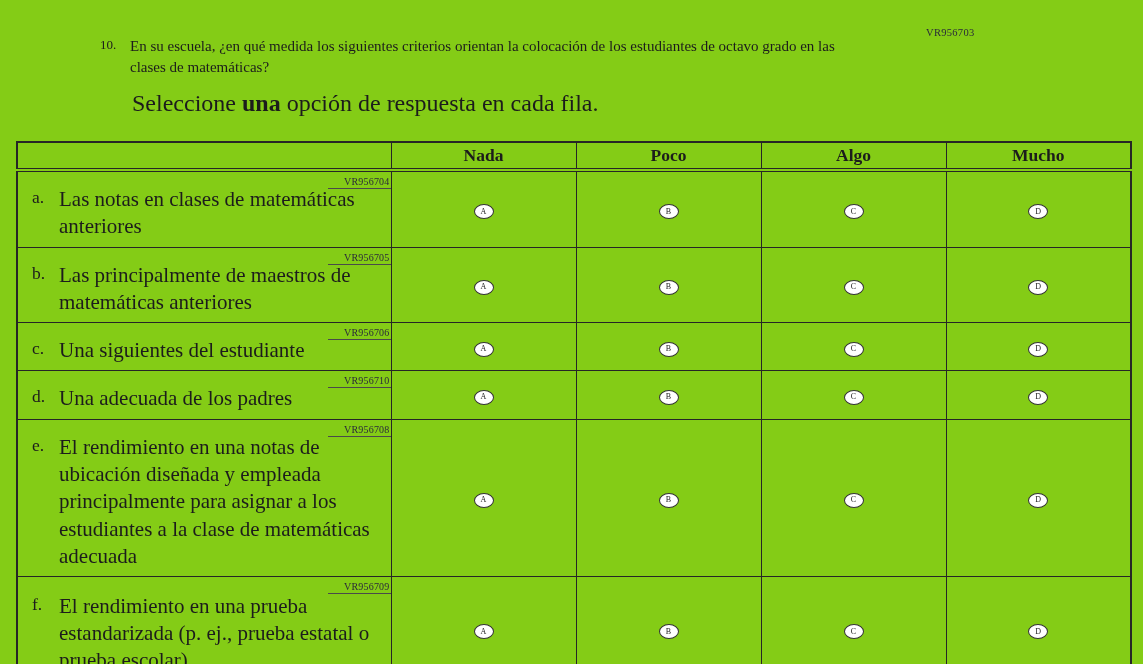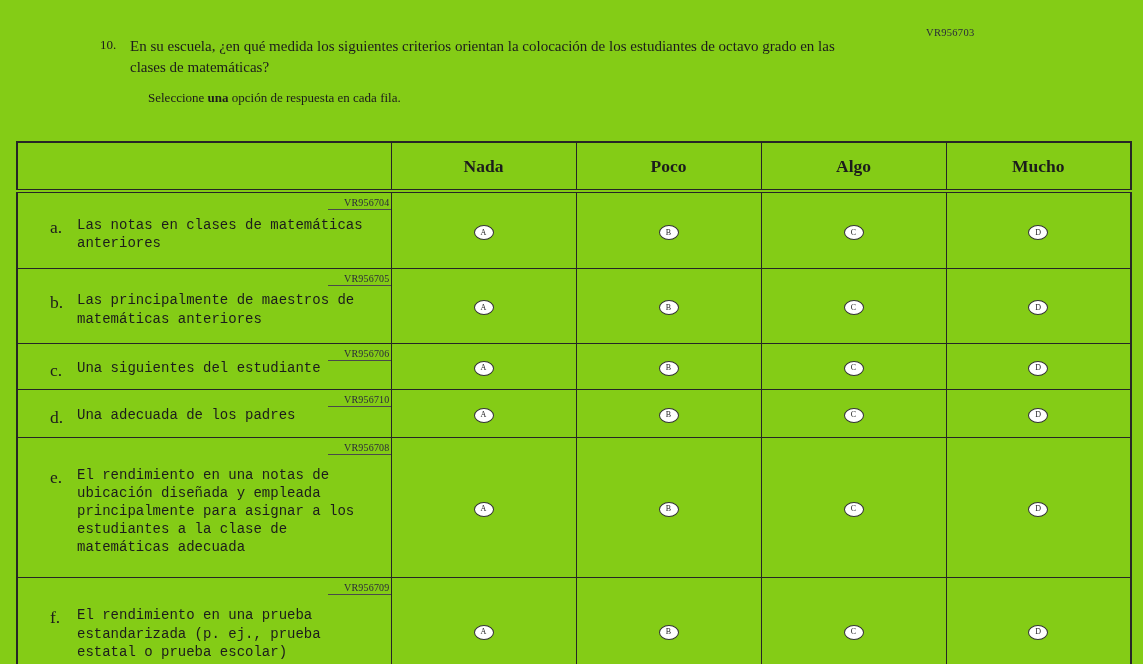--- a/index.html
+++ b/index.html
@@ -43,8 +43,8 @@
     line-height: 1.38;
   }
   .q-instruction {
-    margin: 13px 0 0 48px;
-    font-size: 13px;
+    margin: 13px 0 0 32px;
+    font-size: 24px;
   }
   .q-instruction b { font-weight: bold; }
 

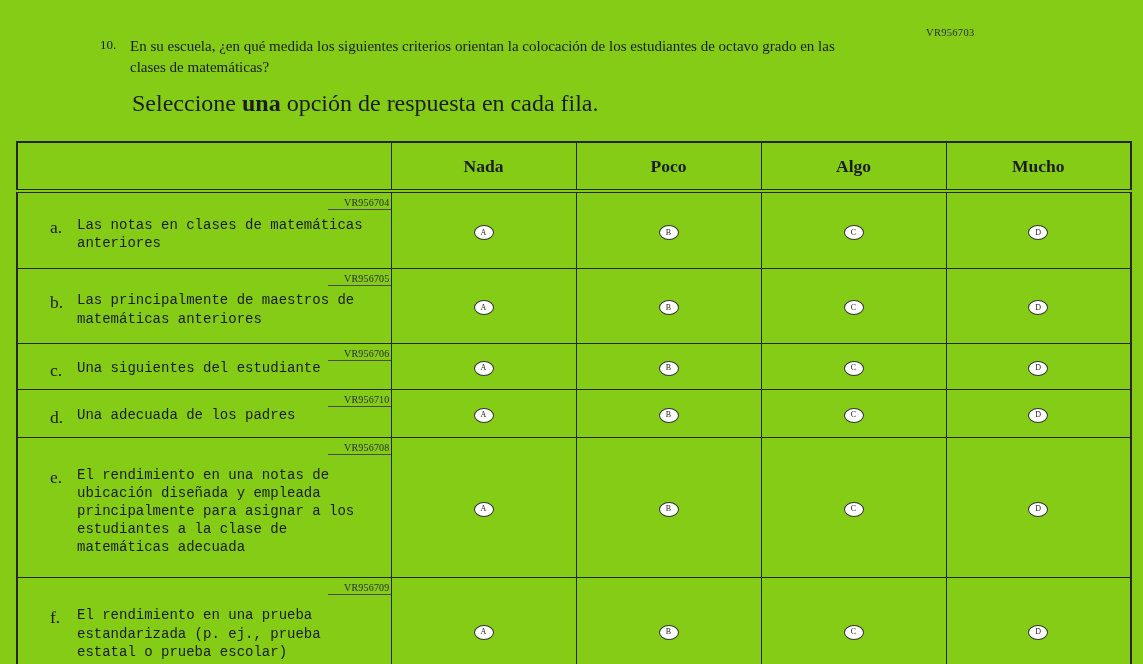--- a/index.html
+++ b/index.html
@@ -146,7 +146,7 @@
         <col style="width:185px">
     </colgroup>
     <thead>
-      <tr style="height:49px">
+      <tr style="height:28px">
         <th></th>
         <th>Nada</th>
         <th>Poco</th>

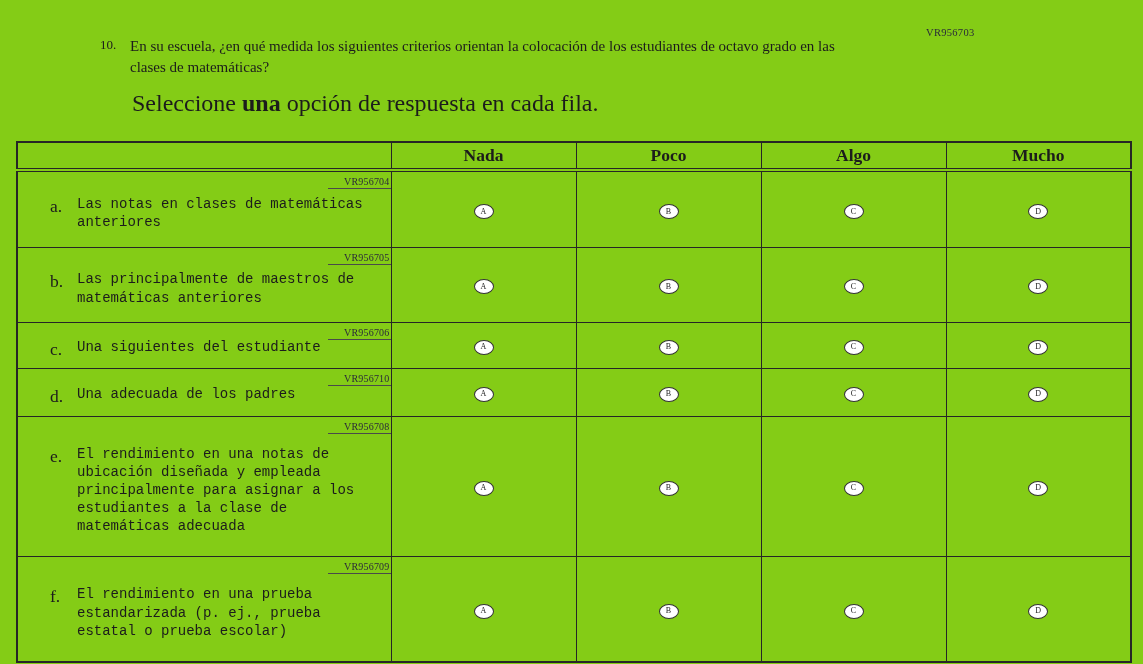--- a/index.html
+++ b/index.html
@@ -70,7 +70,7 @@
   .label-cell {
     position: relative;
     vertical-align: middle;
-    padding: 14px 6px 6px 32px;
+    padding: 14px 6px 6px 14px;
   }
   .vr-line {
     position: absolute;

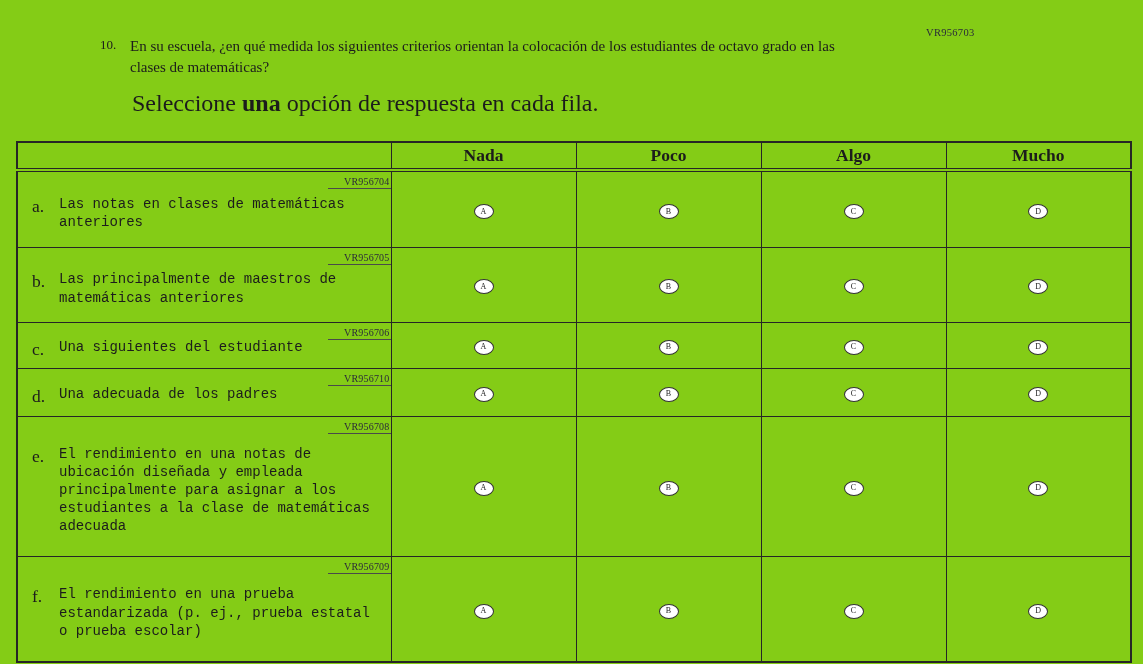--- a/index.html
+++ b/index.html
@@ -98,9 +98,8 @@
   .row-text {
     flex: 1;
     max-width: 330px;
-    font-size: 14px;
+    font-size: 21px;
     line-height: 1.3;
-    font-family: Liberation Mono, monospace;
   }
   .opt-cell {
     text-align: center;

